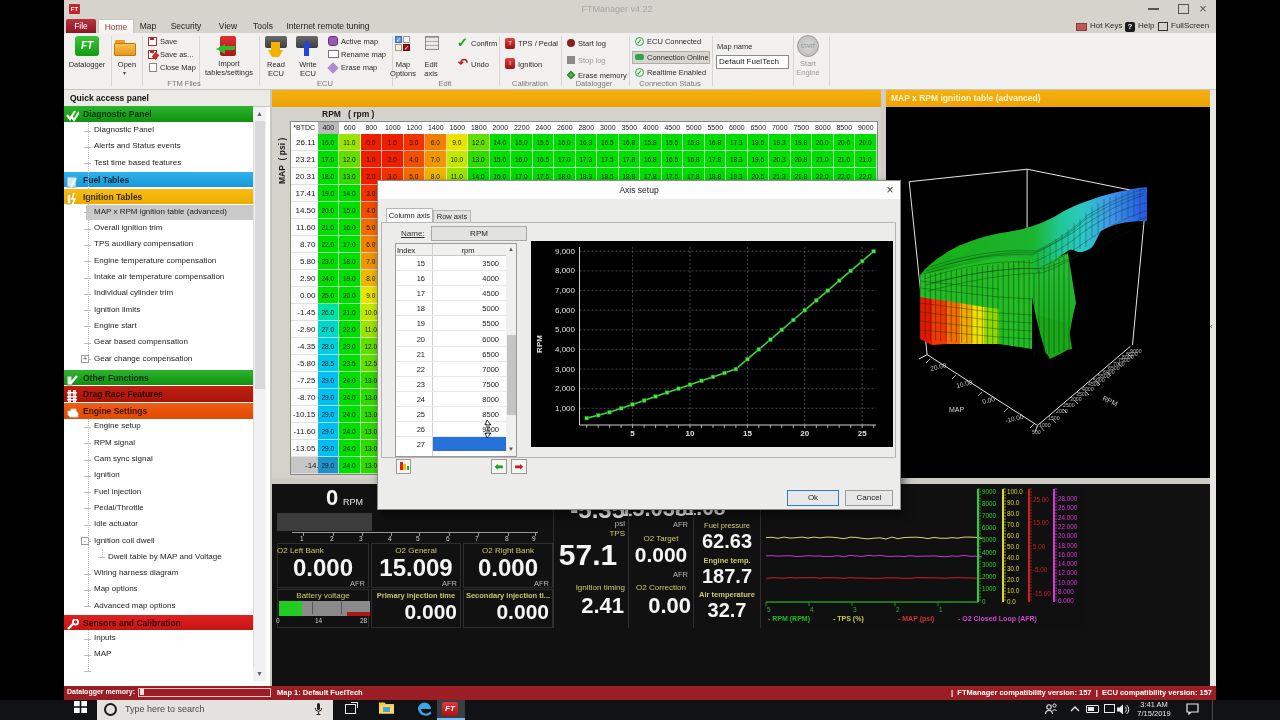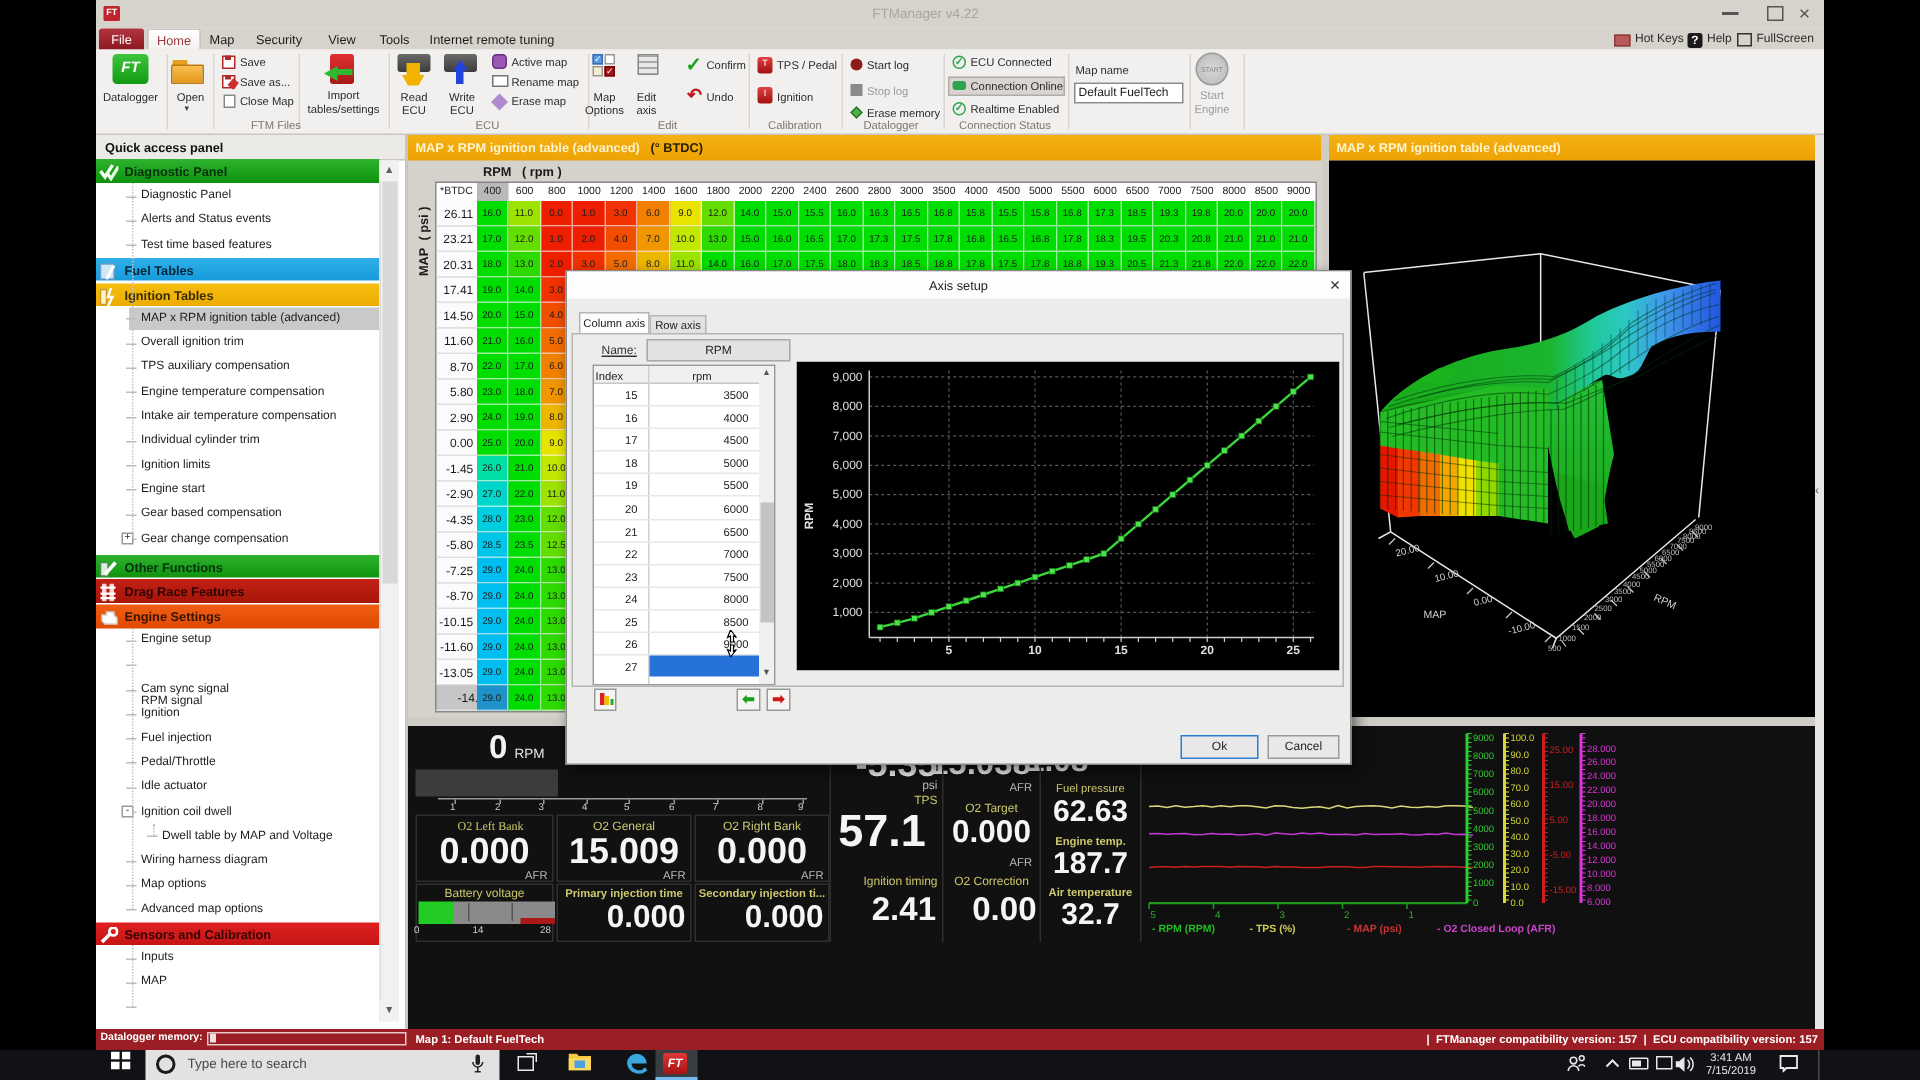--- a/index.html
+++ b/index.html
@@ -231,7 +231,6 @@
 <div class="a" style="left:253px;top:667px;width:13px;height:14px;background:#f1f1f1;color:#606060;font-size:7px;text-align:center;line-height:14px;">▼</div>
 <div class="a" style="left:272px;top:90px;width:609px;height:394px;background:#d5d1cb;"></div>
 <div class="a" style="left:272px;top:90px;width:609px;height:17px;background:linear-gradient(#f5b112,#eda203);"></div>
-<div class="a" style="left:277px;top:93px;width:360px;height:11px;color:#fdf3cd;font-size:8.5px;font-weight:bold;">MAP x RPM ignition table (advanced)&nbsp;&nbsp;&nbsp;<span style="color:#2b2000;">(° BTDC)</span></div>
 <div class="a" style="left:322px;top:109px;width:120px;height:11px;color:#1a1a1a;font-size:8.5px;font-weight:bold;">RPM&nbsp;&nbsp;&nbsp;<span style="font-weight:bold;">( rpm )</span></div>
 <div class="a" style="left:274px;top:131px;width:16px;height:60px;color:#1a1a1a;font-size:8.5px;font-weight:bold;writing-mode:vertical-rl;transform:rotate(180deg);text-align:center;line-height:16px;">MAP&nbsp;&nbsp;( psi )</div>
 <div class="a" style="left:290.0px;top:120.5px;width:587.5px;height:354.0px;background:#888;"></div>

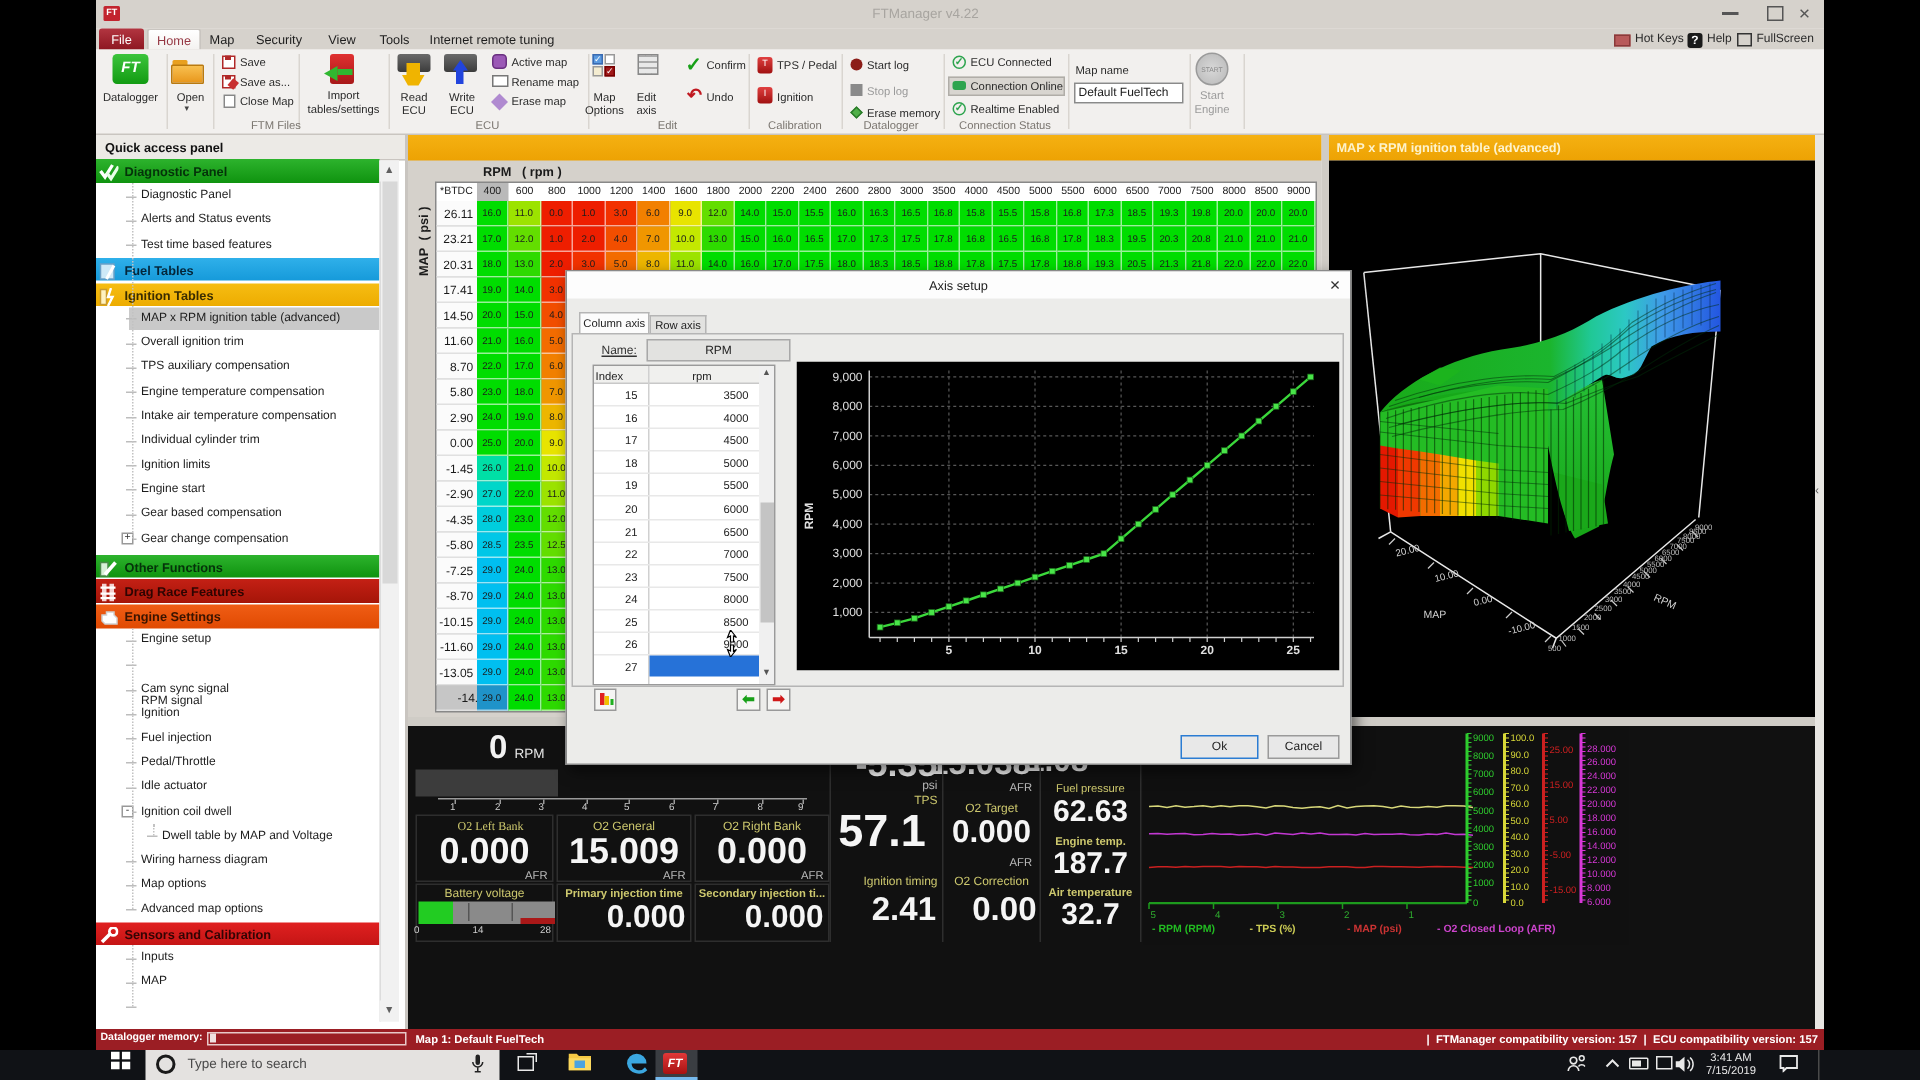--- a/index.html
+++ b/index.html
@@ -187,7 +187,7 @@
 <div class="a" style="left:84px;top:426.9px;width:7px;height:1px;background:#bdbdbd;"></div>
 <div class="a" style="left:94px;top:421.4px;width:175px;height:11px;color:#1c1c1c;font-size:8px;">Engine setup</div>
 <div class="a" style="left:84px;top:443.2px;width:7px;height:1px;background:#bdbdbd;"></div>
-<div class="a" style="left:94px;top:437.7px;width:175px;height:11px;color:#1c1c1c;font-size:8px;margin-top:24px;">RPM signal</div>
+<div class="a" style="left:94px;top:437.7px;width:175px;height:11px;color:#1c1c1c;font-size:8px;">RPM signal</div>
 <div class="a" style="left:84px;top:459.5px;width:7px;height:1px;background:#bdbdbd;"></div>
 <div class="a" style="left:94px;top:454.0px;width:175px;height:11px;color:#1c1c1c;font-size:8px;">Cam sync signal</div>
 <div class="a" style="left:84px;top:475.8px;width:7px;height:1px;background:#bdbdbd;"></div>

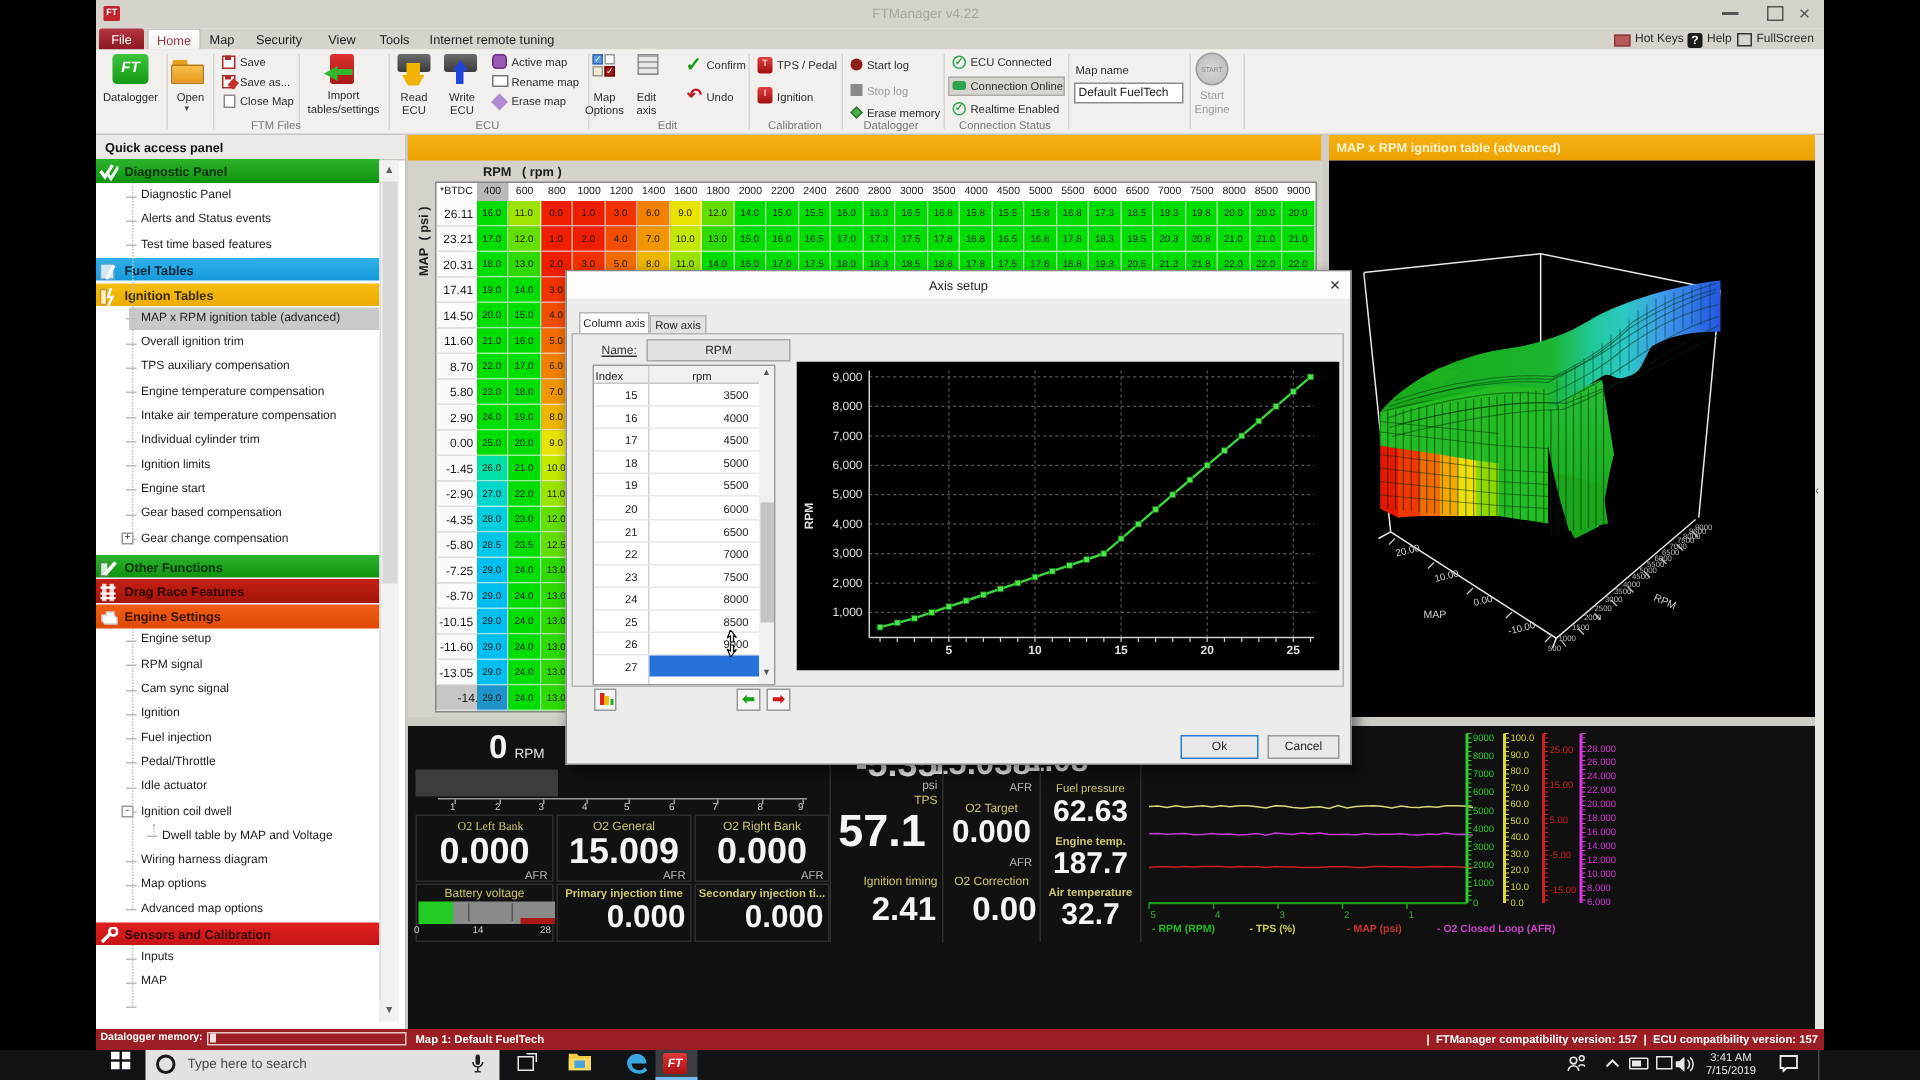--- a/index.html
+++ b/index.html
@@ -1040,7 +1040,7 @@
 <div class="a" style="left:277px;top:543px;width:92px;height:45px;border:1px solid #2e2e2e;box-sizing:border-box;"></div>
 <div class="a" style="left:371px;top:543px;width:90px;height:45px;border:1px solid #2e2e2e;box-sizing:border-box;"></div>
 <div class="a" style="left:463px;top:543px;width:90px;height:45px;border:1px solid #2e2e2e;box-sizing:border-box;"></div>
-<div class="a" style="left:277px;top:546px;width:72px;height:9px;color:#cdc86e;font-size:8px;text-align:right;font-family:Liberation Serif, serif;">O2 Left Bank</div>
+<div class="a" style="left:277px;top:546px;width:72px;height:9px;color:#cdc86e;font-size:8px;text-align:left;">O2 Left Bank</div>
 <div class="a" style="left:277px;top:554px;width:92px;height:28px;color:#f5f5f5;font-size:24px;font-weight:bold;text-align:center;">0.000</div>
 <div class="a" style="left:277px;top:579px;width:88px;height:8px;color:#b8b8b8;font-size:7.5px;text-align:right;">AFR</div>
 <div class="a" style="left:371px;top:546px;width:90px;height:9px;color:#cdc86e;font-size:8px;text-align:center;">O2 General</div>

